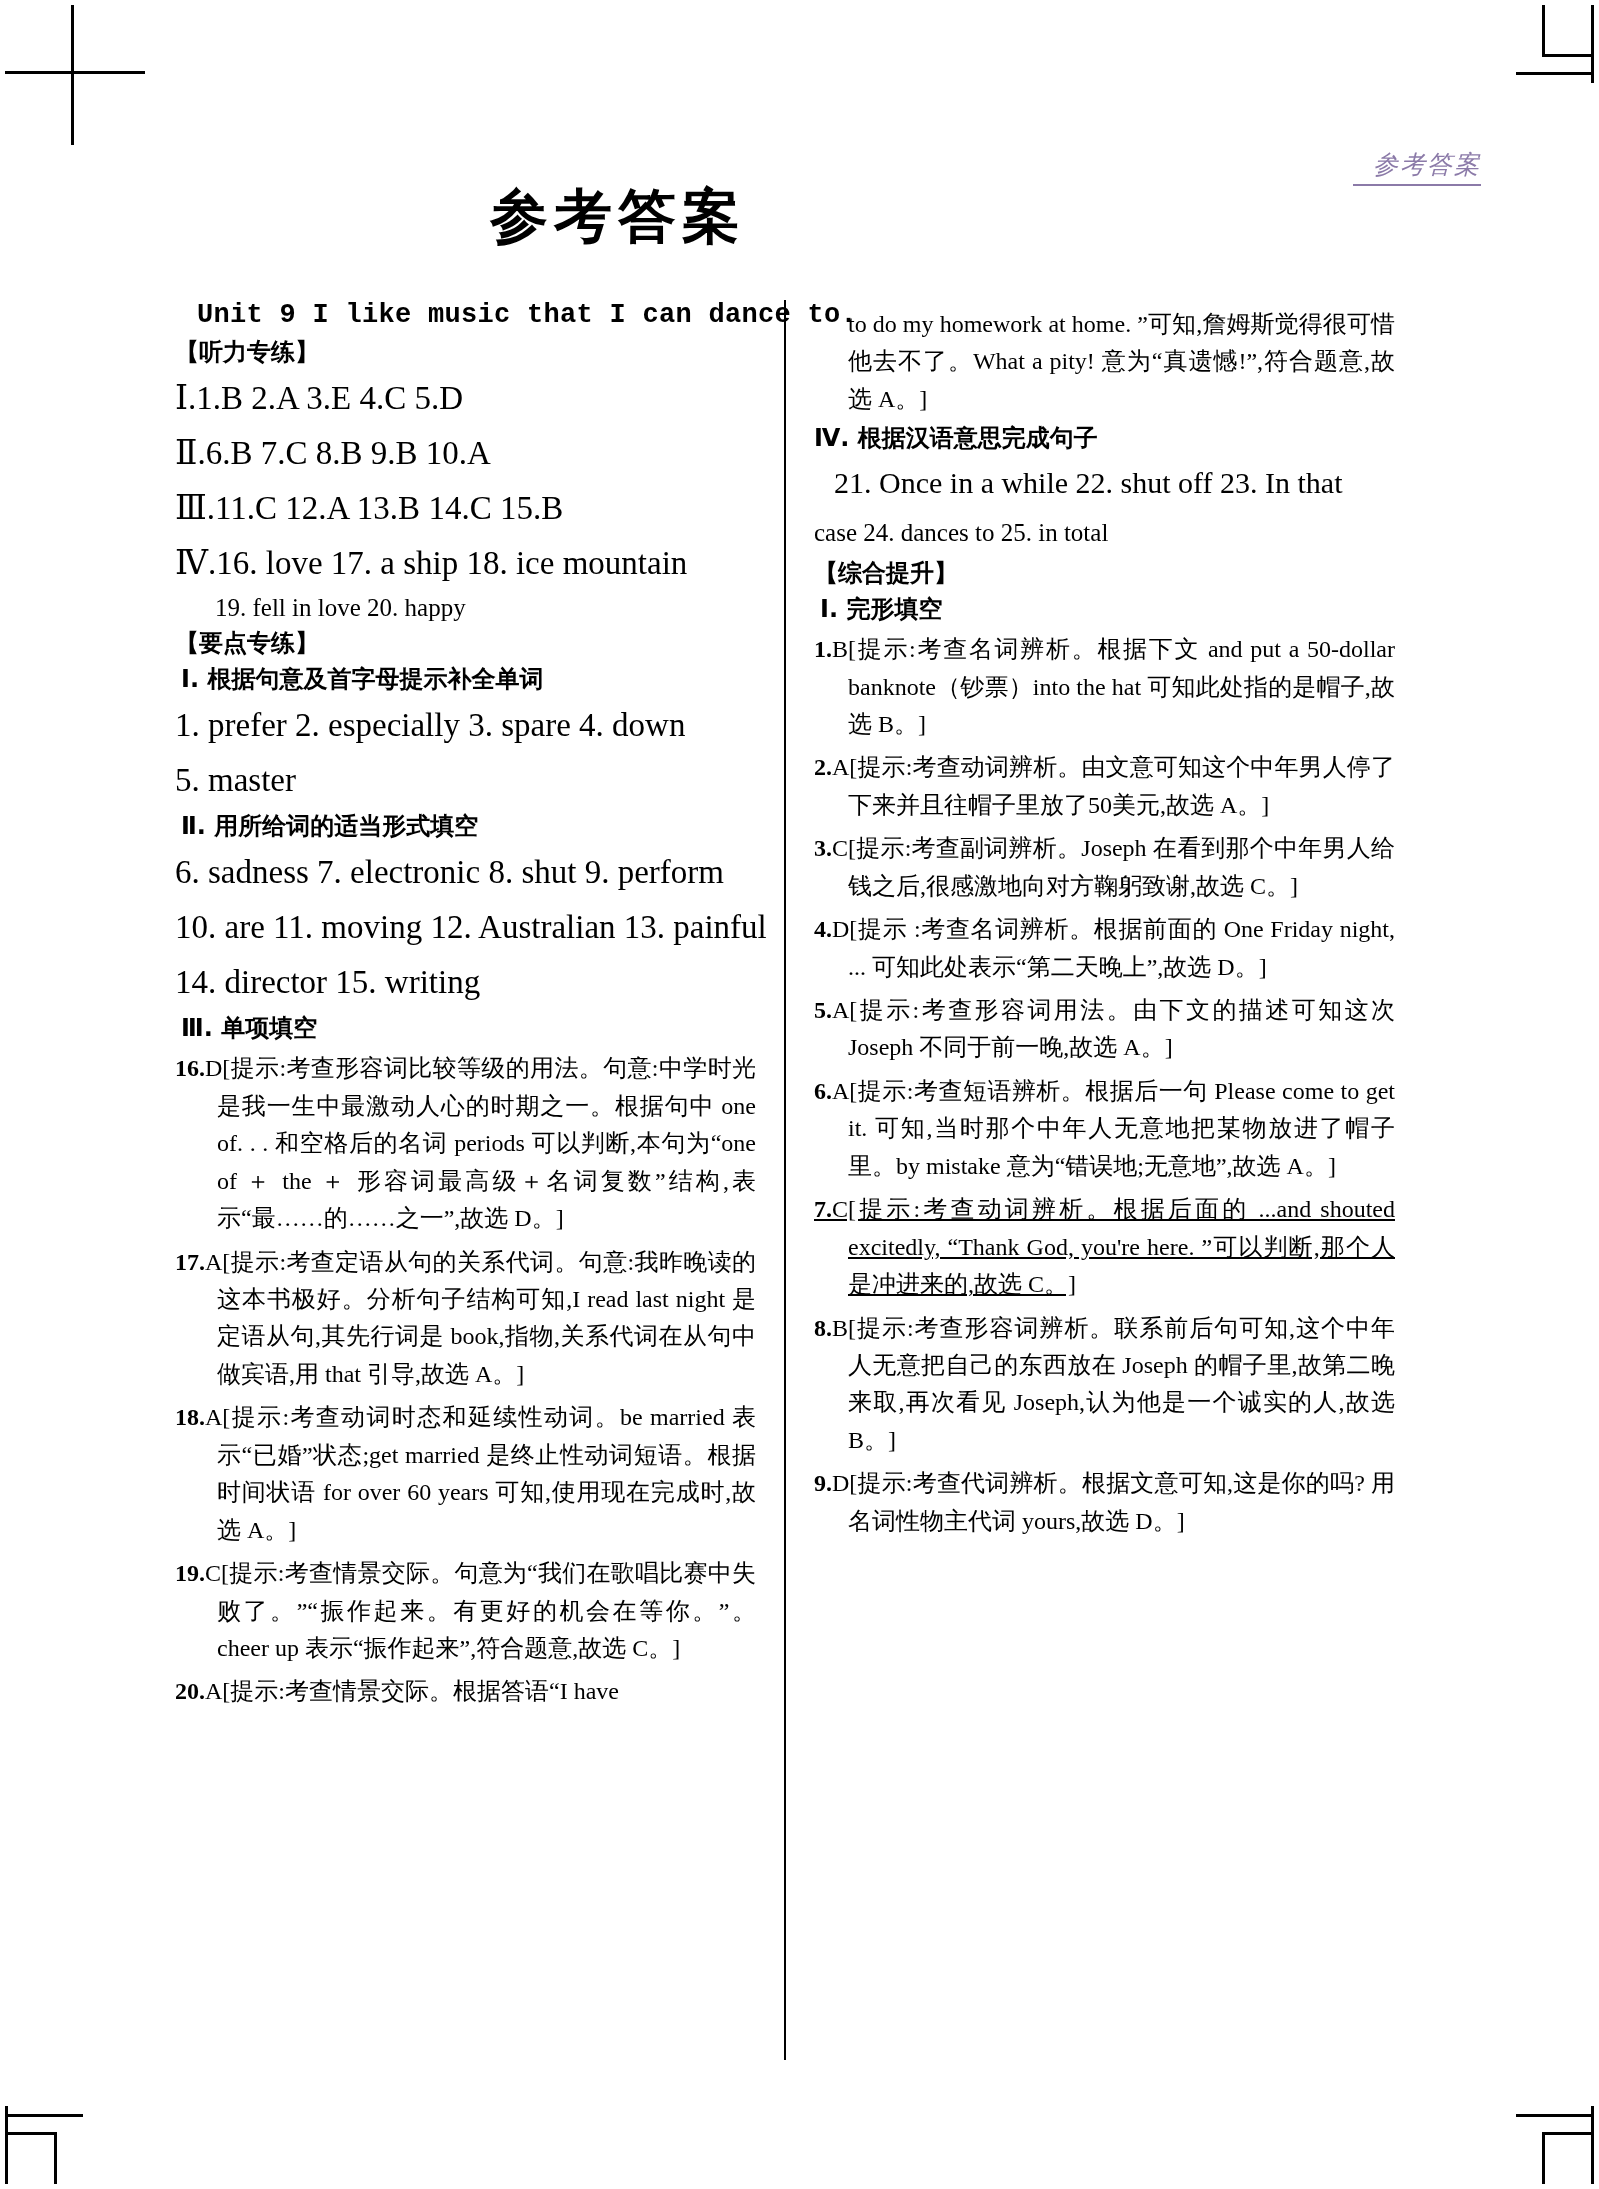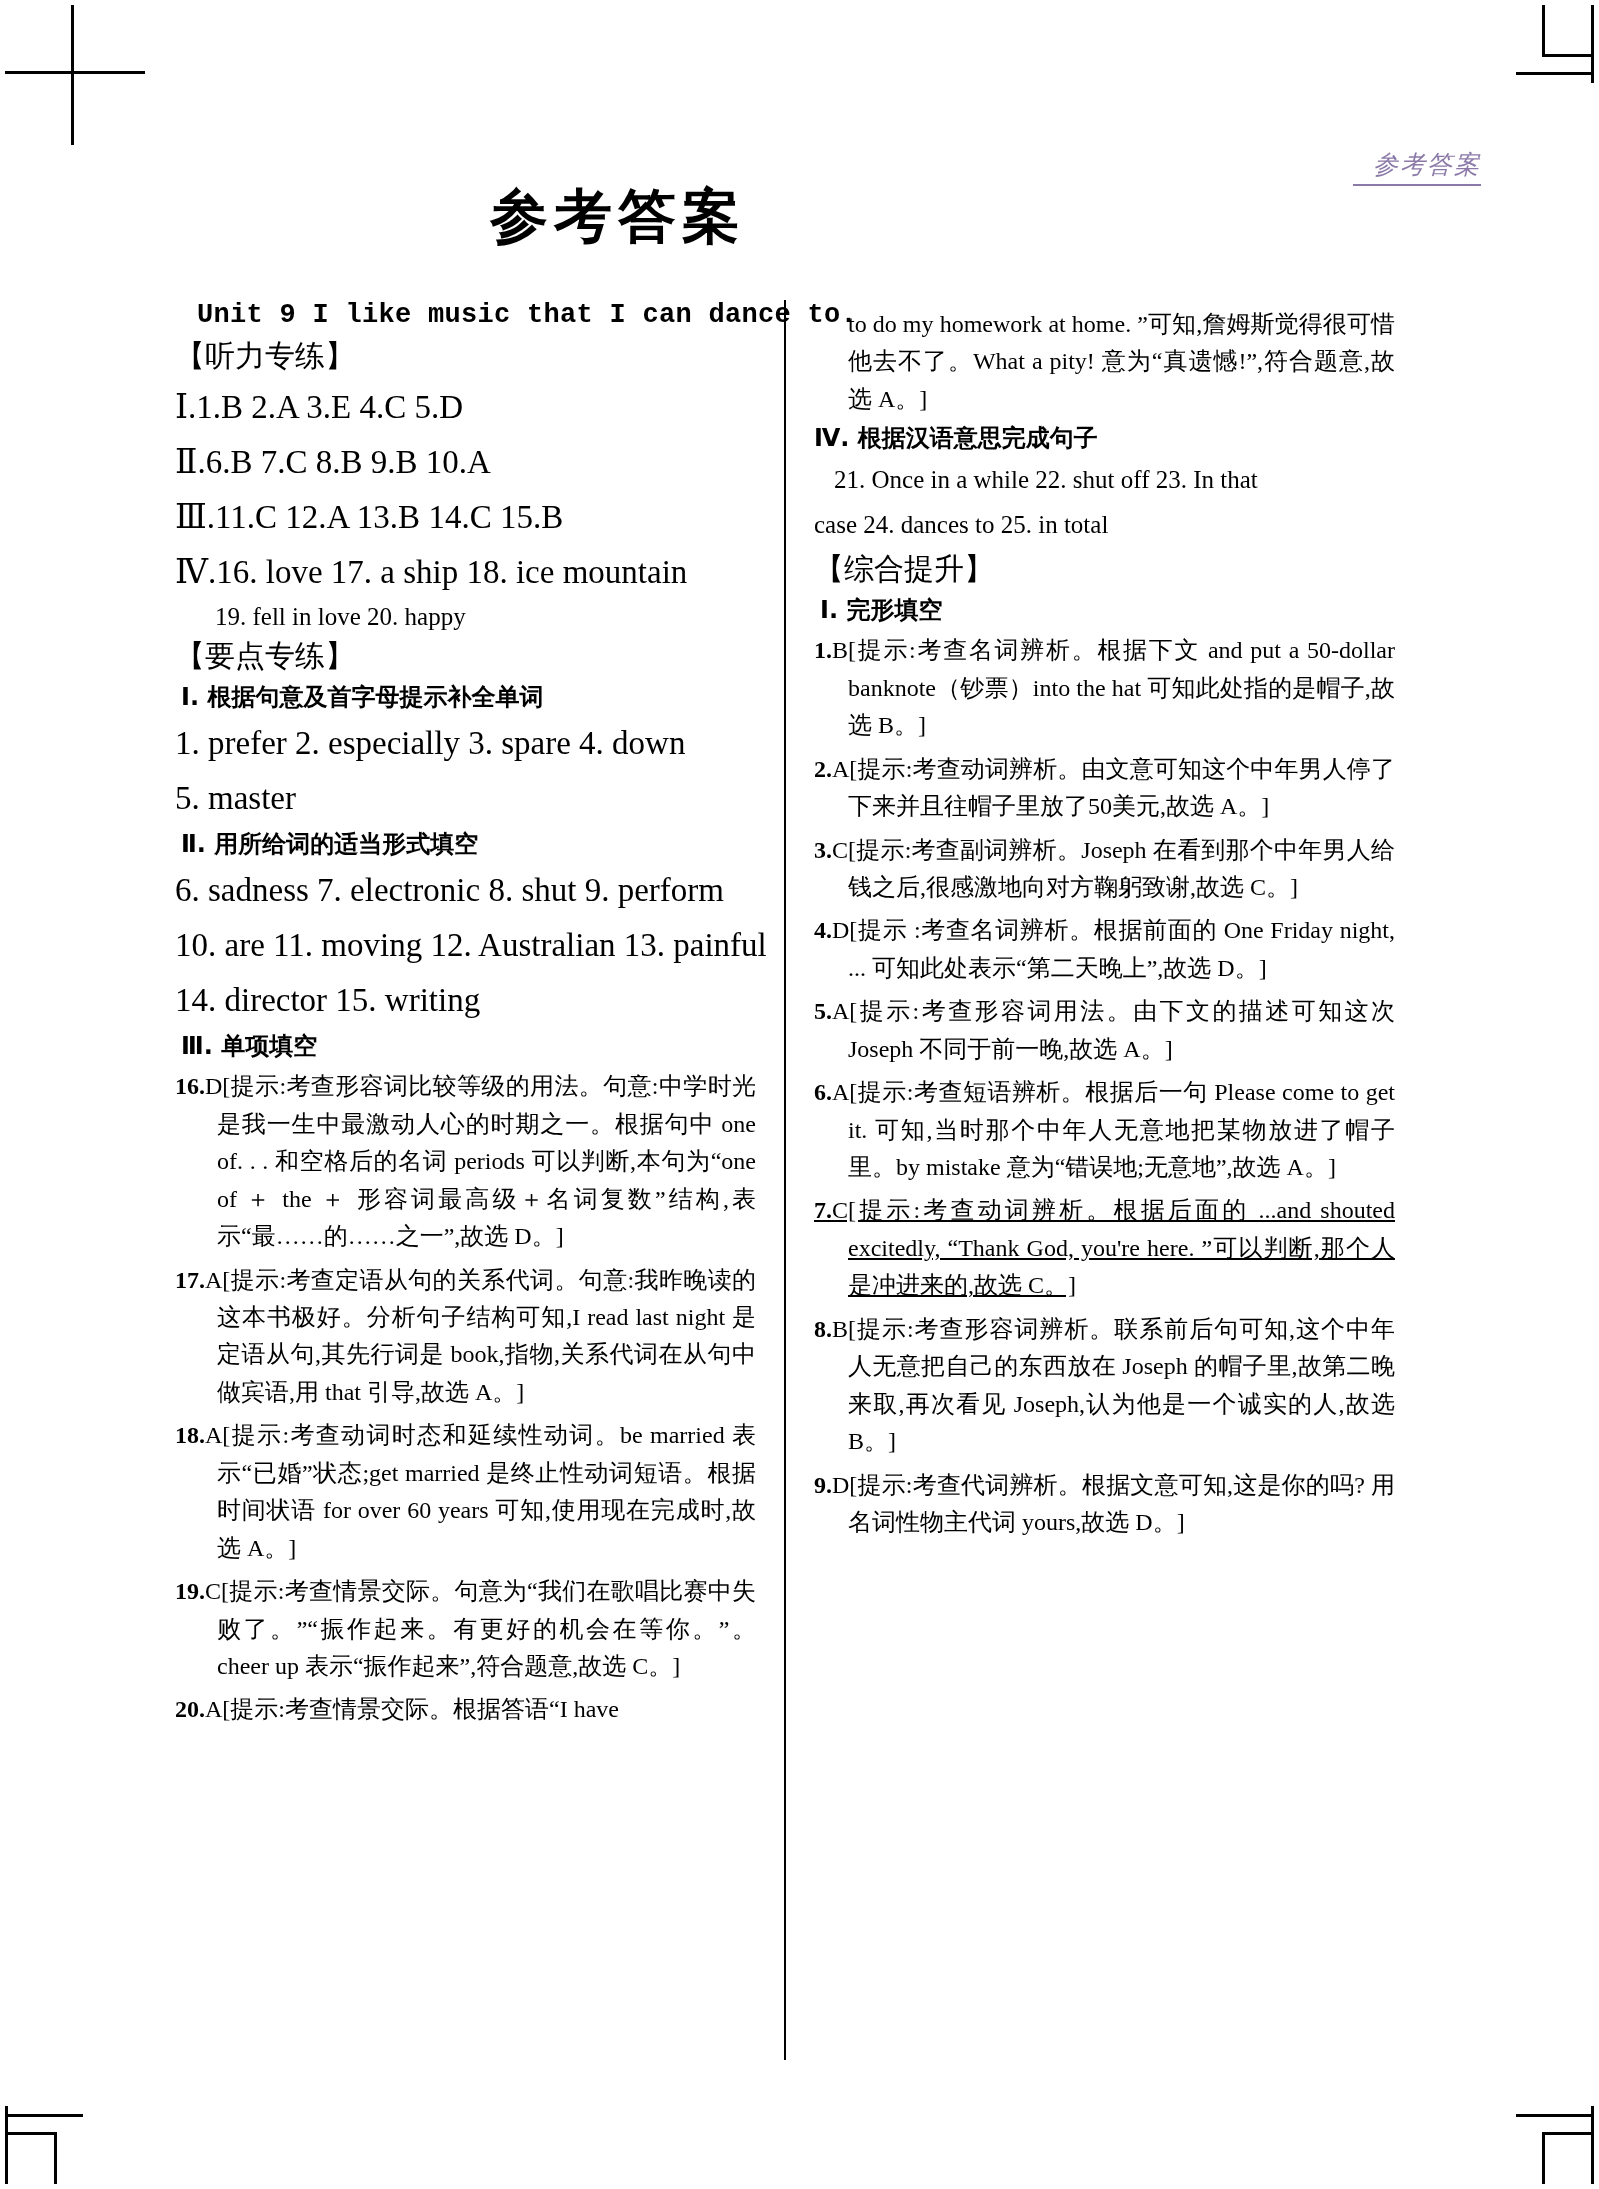--- a/index.html
+++ b/index.html
@@ -124,8 +124,8 @@
   }
   .sec-bracket {
     font-family: "DejaVu Sans", "Liberation Sans", sans-serif;
-    font-weight: normal;
-    font-size: 30px;
+    font-weight: bold;
+    font-size: 24px;
     margin: 5px 0 2px 0;
     letter-spacing: 0px;
   }

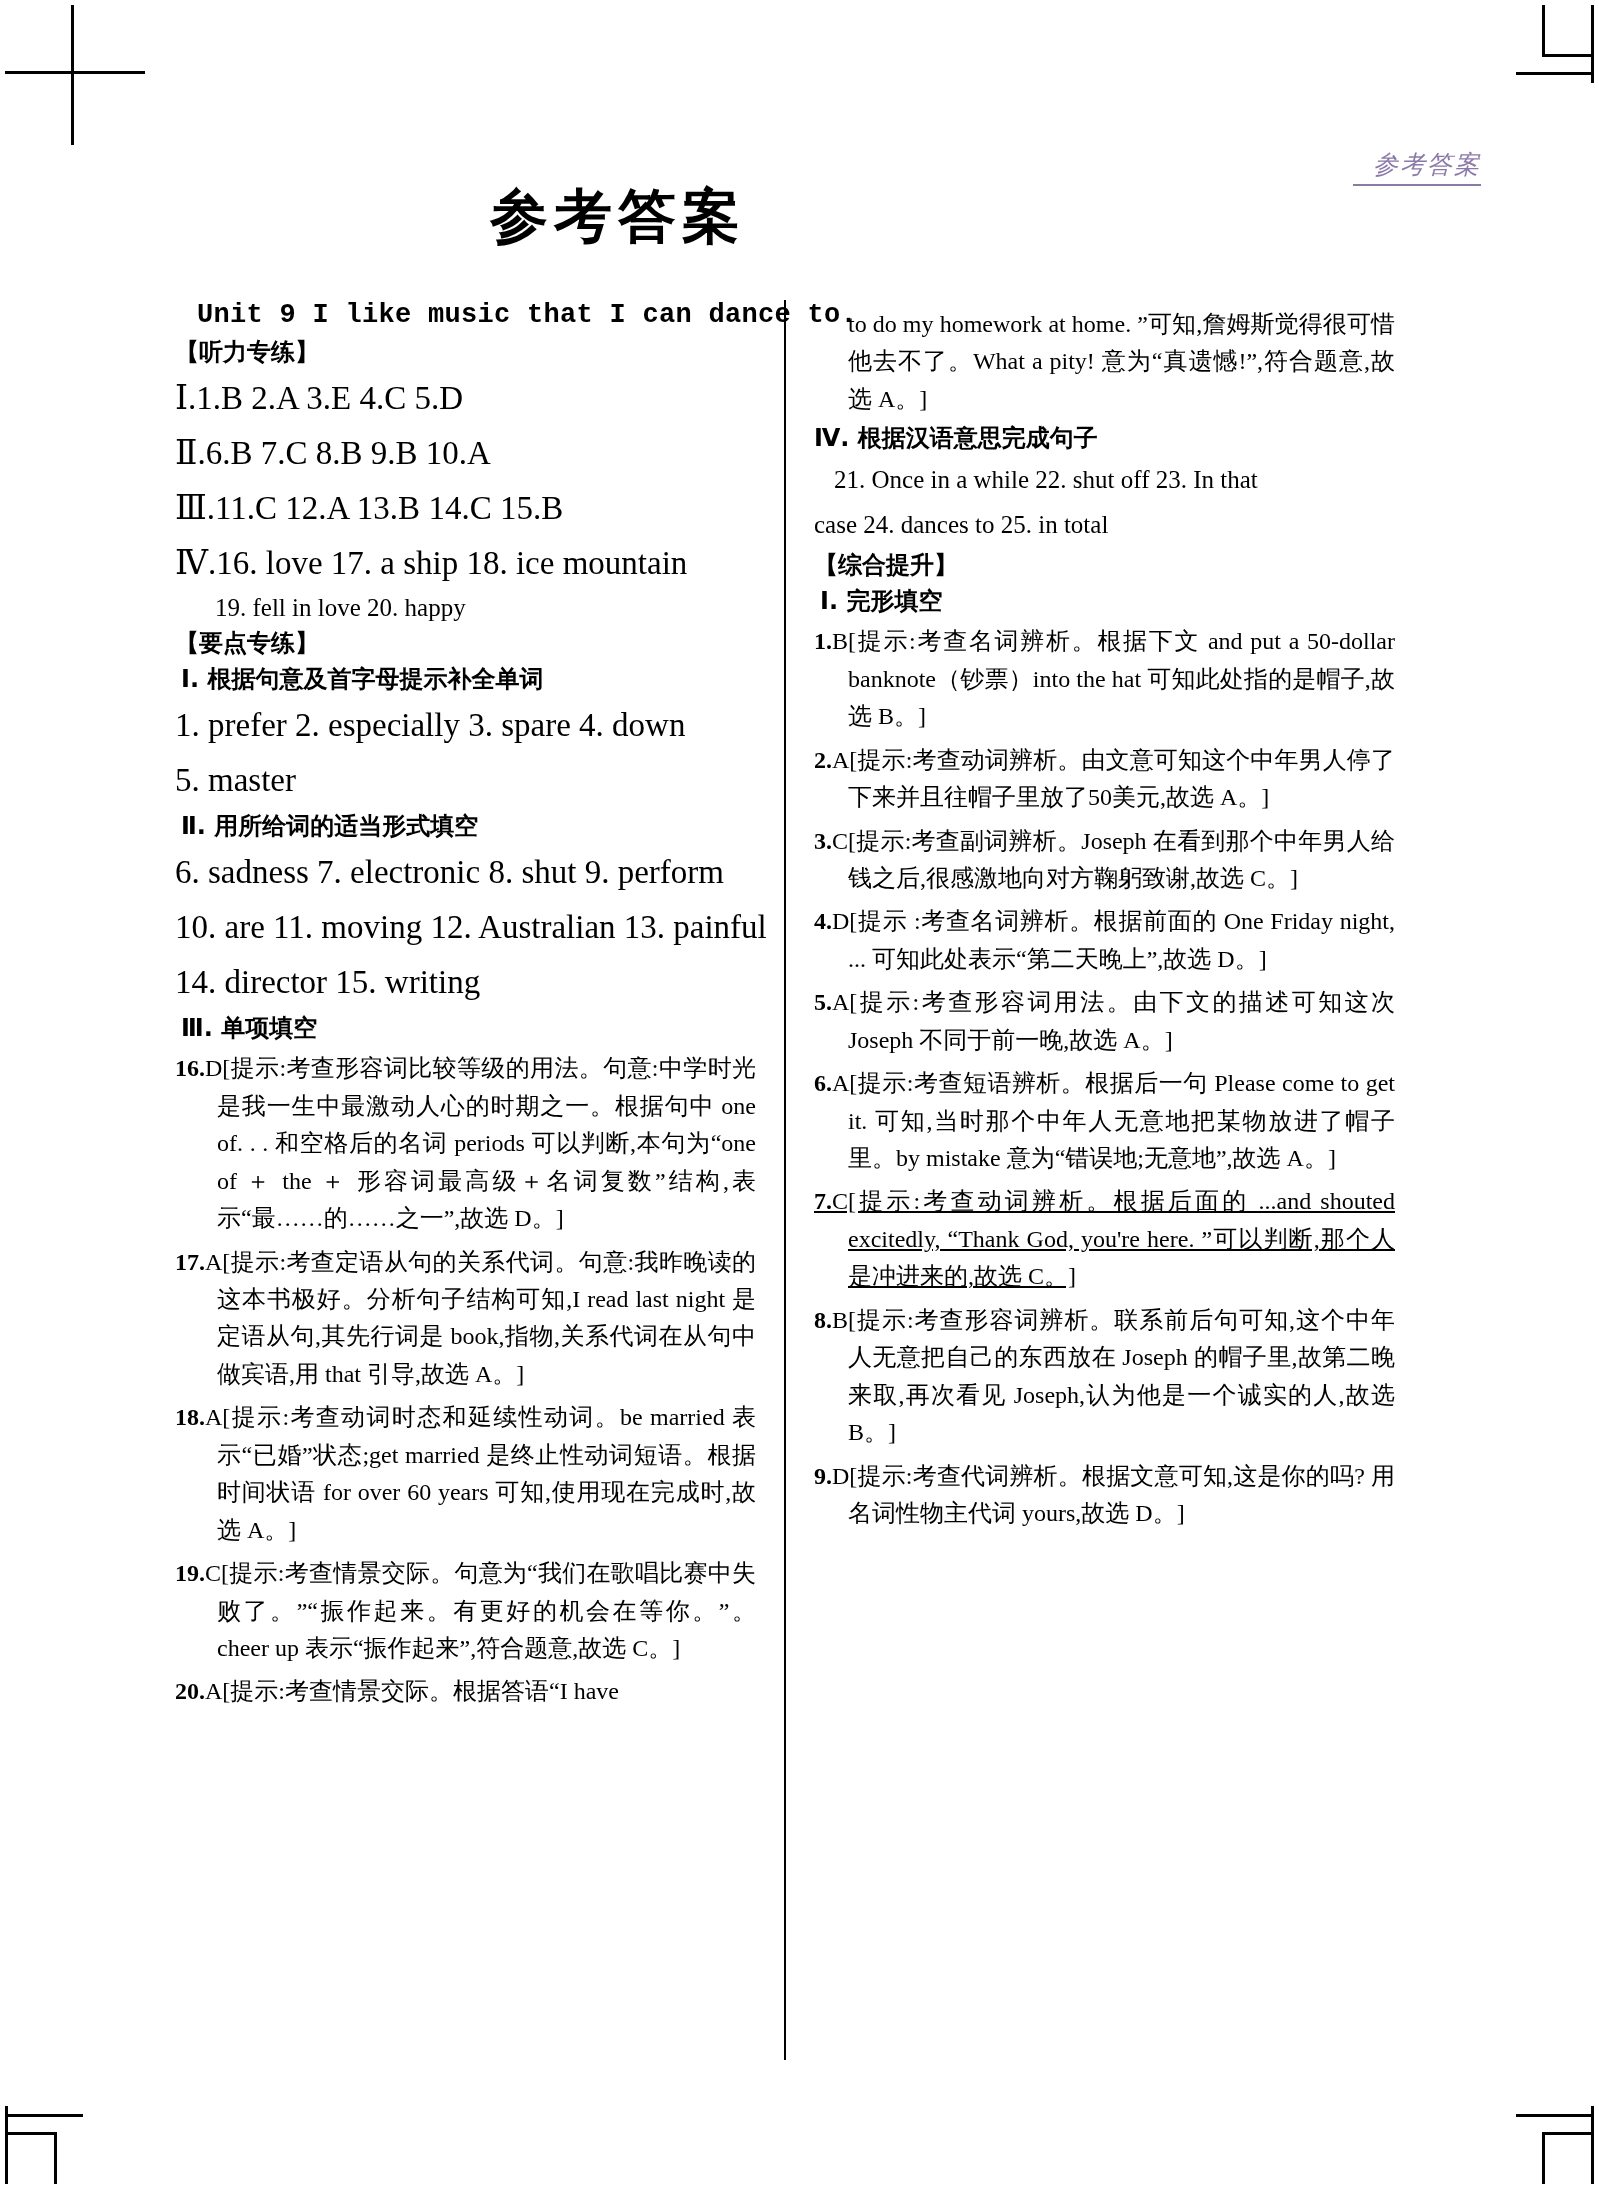--- a/index.html
+++ b/index.html
@@ -254,7 +254,7 @@
       <div class="para">to do my homework at home. ”可知,詹姆斯觉得很可惜他去不了。What a pity!  意为“真遗憾!”,符合题意,故选 A。]</div>
 
       <div class="sec-roman" style="margin-left:-34px;">Ⅳ. 根据汉语意思完成句子</div>
-      <div class="para" style="margin-left:-14px;white-space:nowrap;font-size:25px;">21. Once in a while    22. shut off    23. In that</div>
+      <div class="para" style="margin-left:-14px;white-space:nowrap;font-size:30px;">21. Once in a while    22. shut off    23. In that</div>
       <div class="para" style="margin-left:-34px;white-space:nowrap;font-size:25px;">case   24. dances to   25. in total</div>
 
       <div class="sec-bracket" style="margin-left:-34px;">【综合提升】</div>

